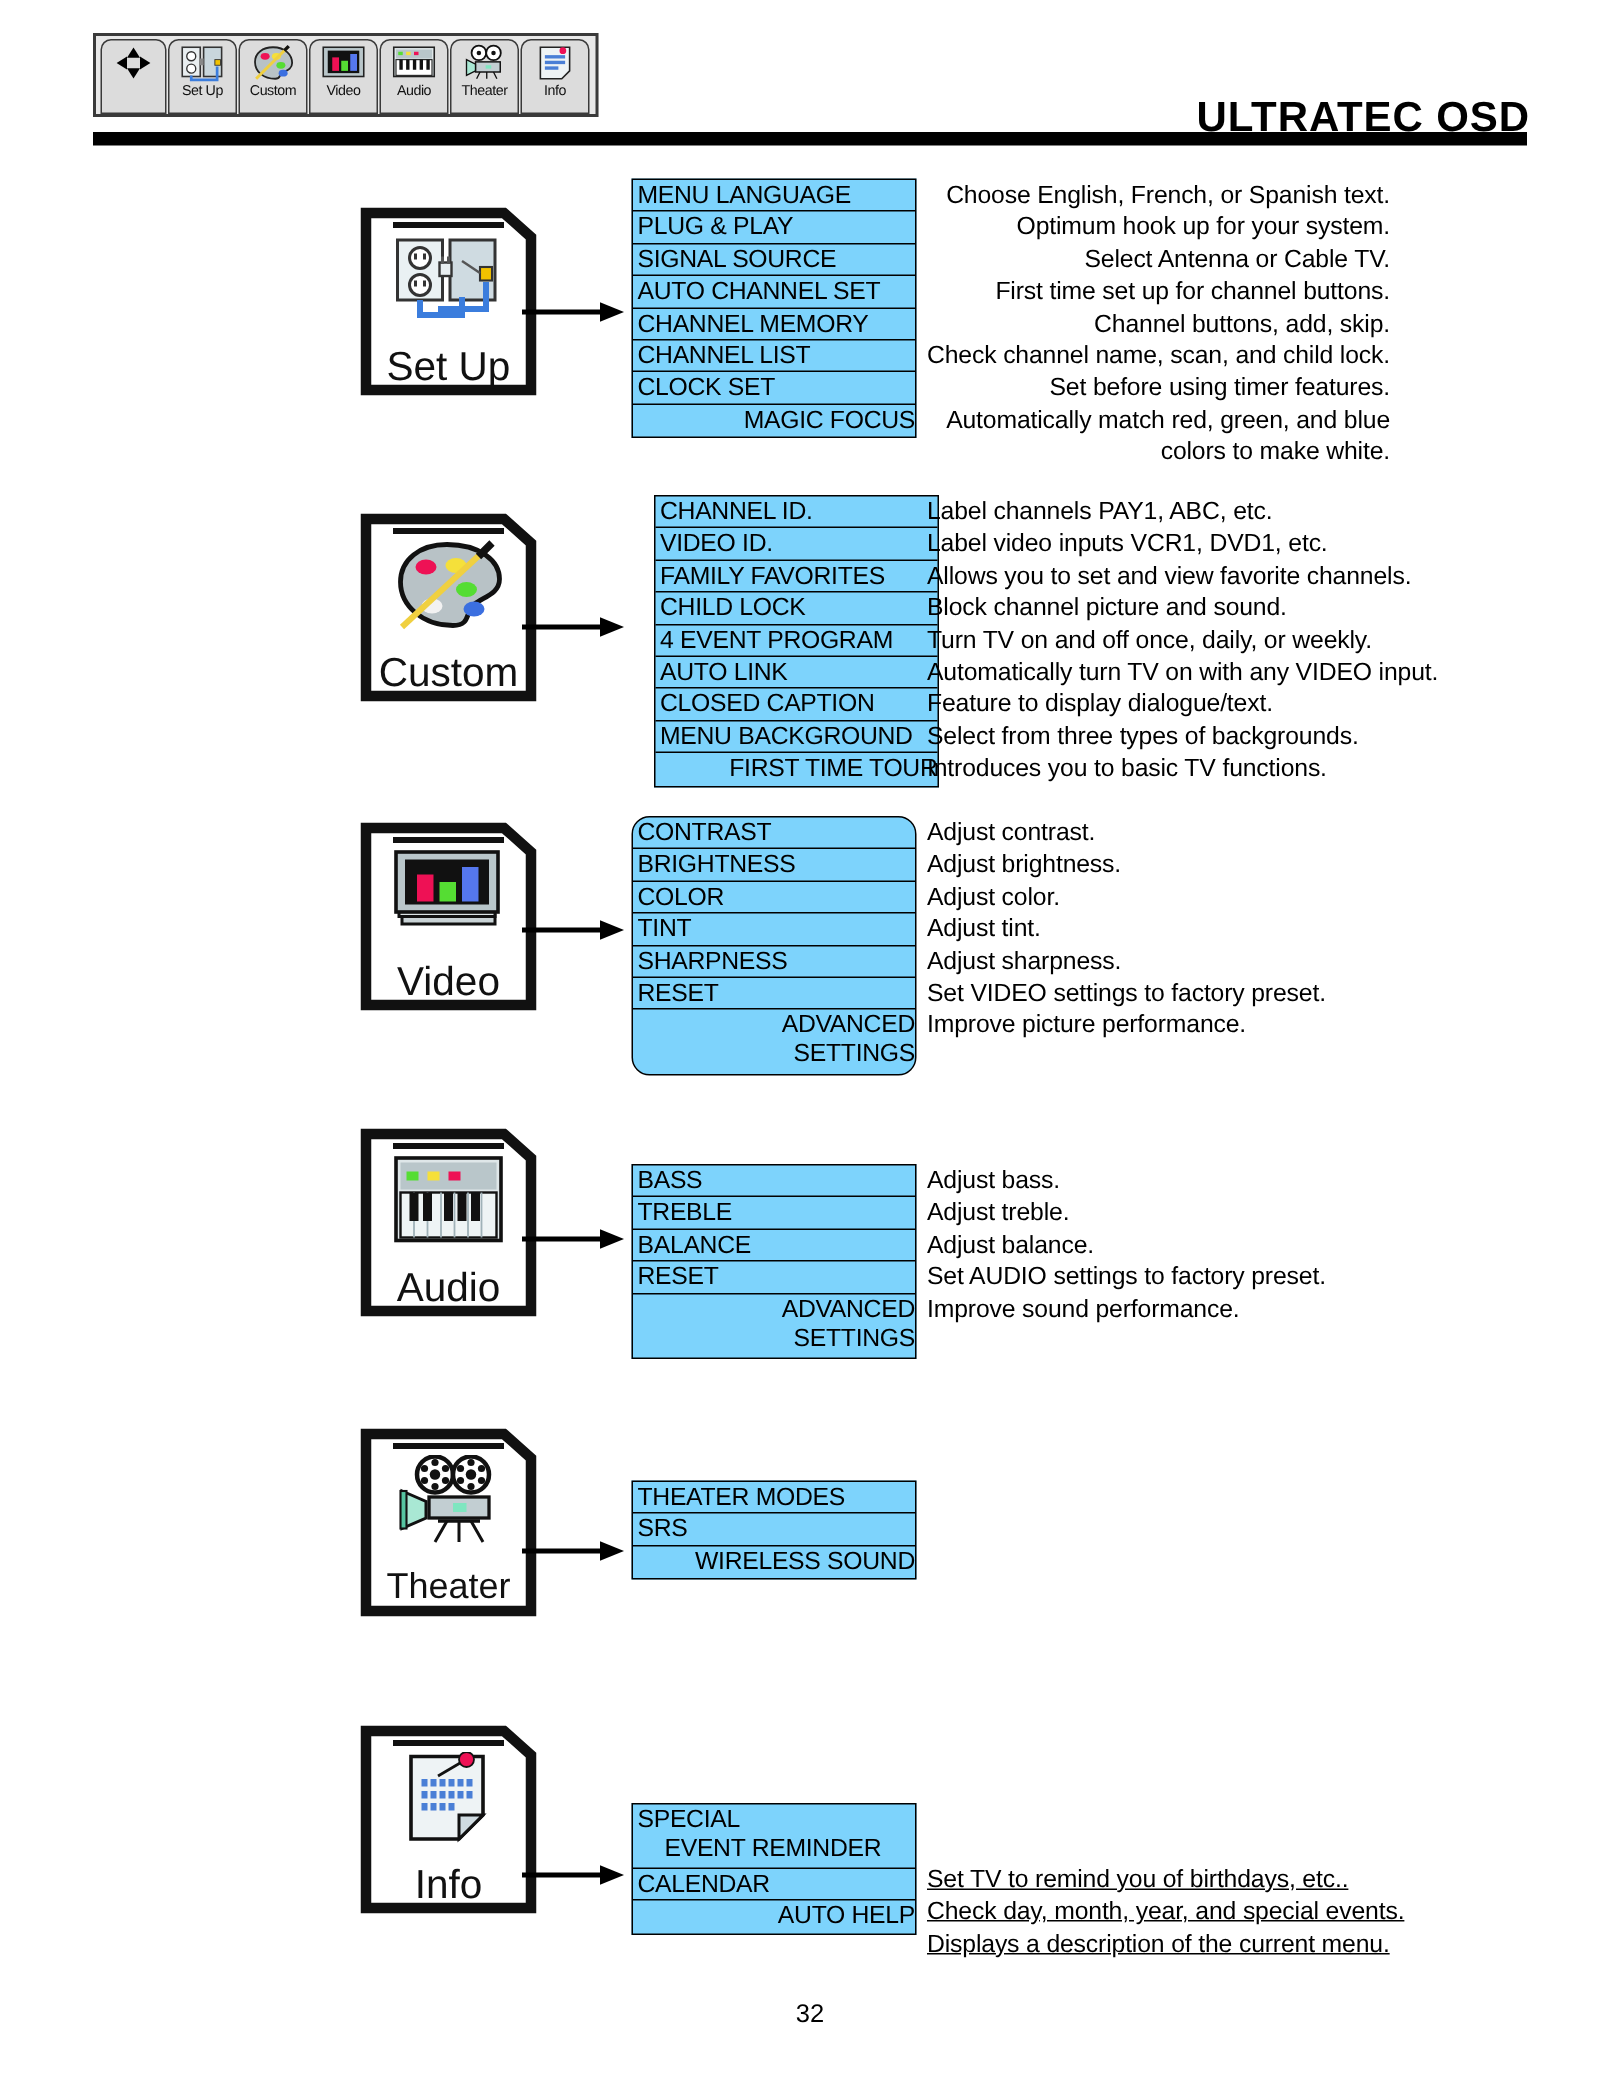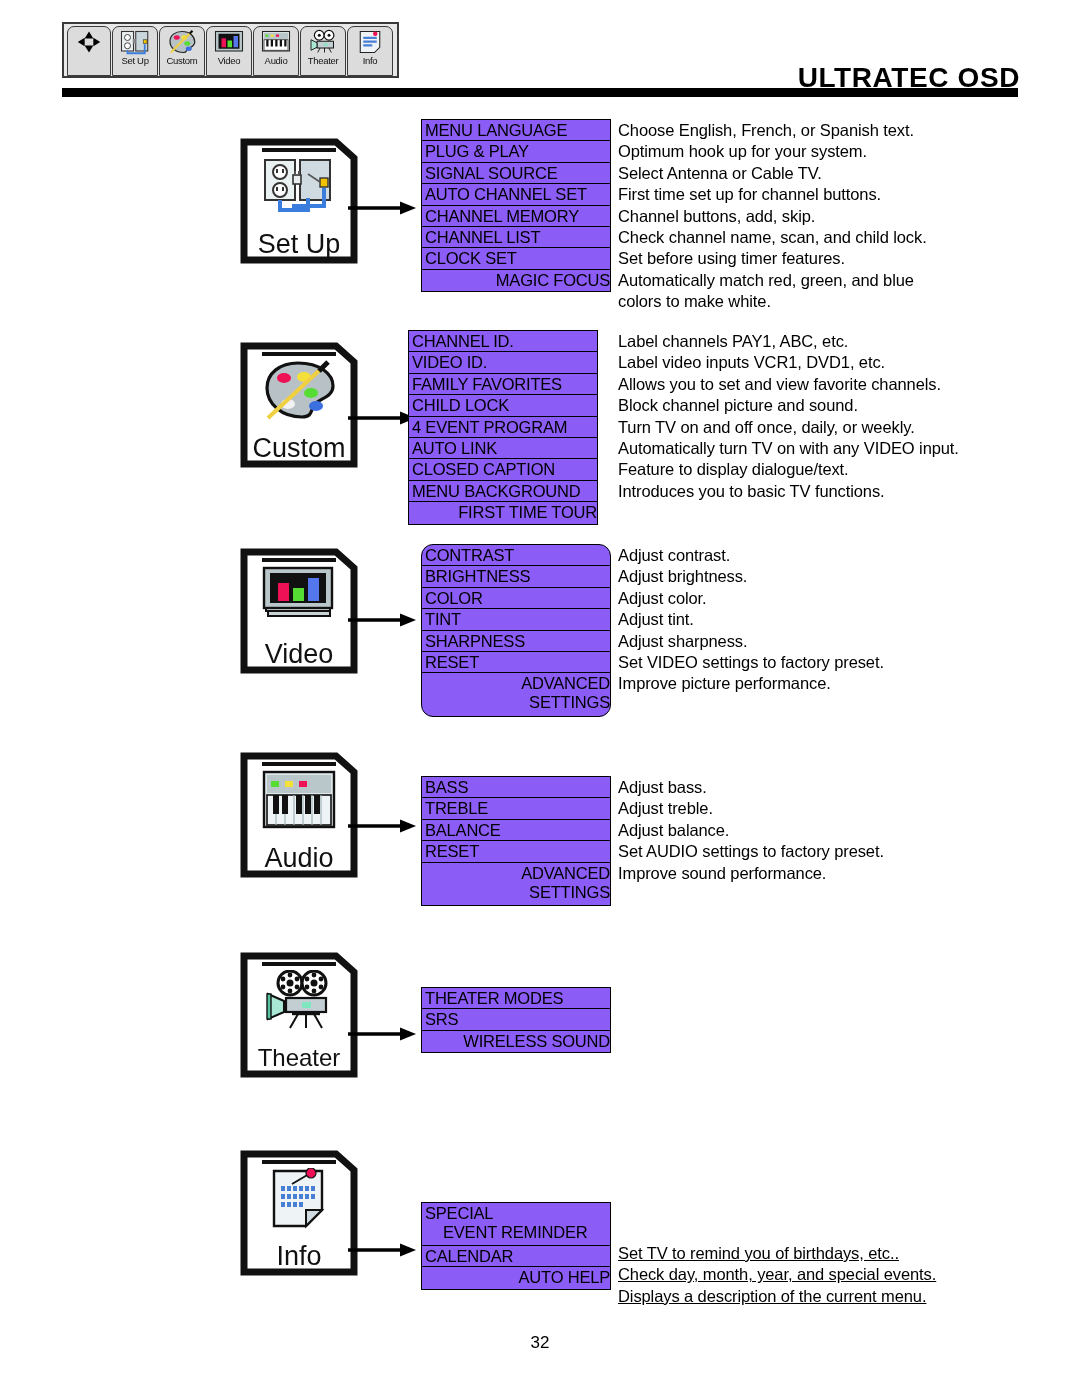--- a/index.html
+++ b/index.html
@@ -82,7 +82,7 @@
     position:absolute;
     width:190px;
     border:1.6px solid #000;
-    background:#8b5cf6;
+    background:#7dd3fc;
   }
   .menurow {
     height:21.4px;

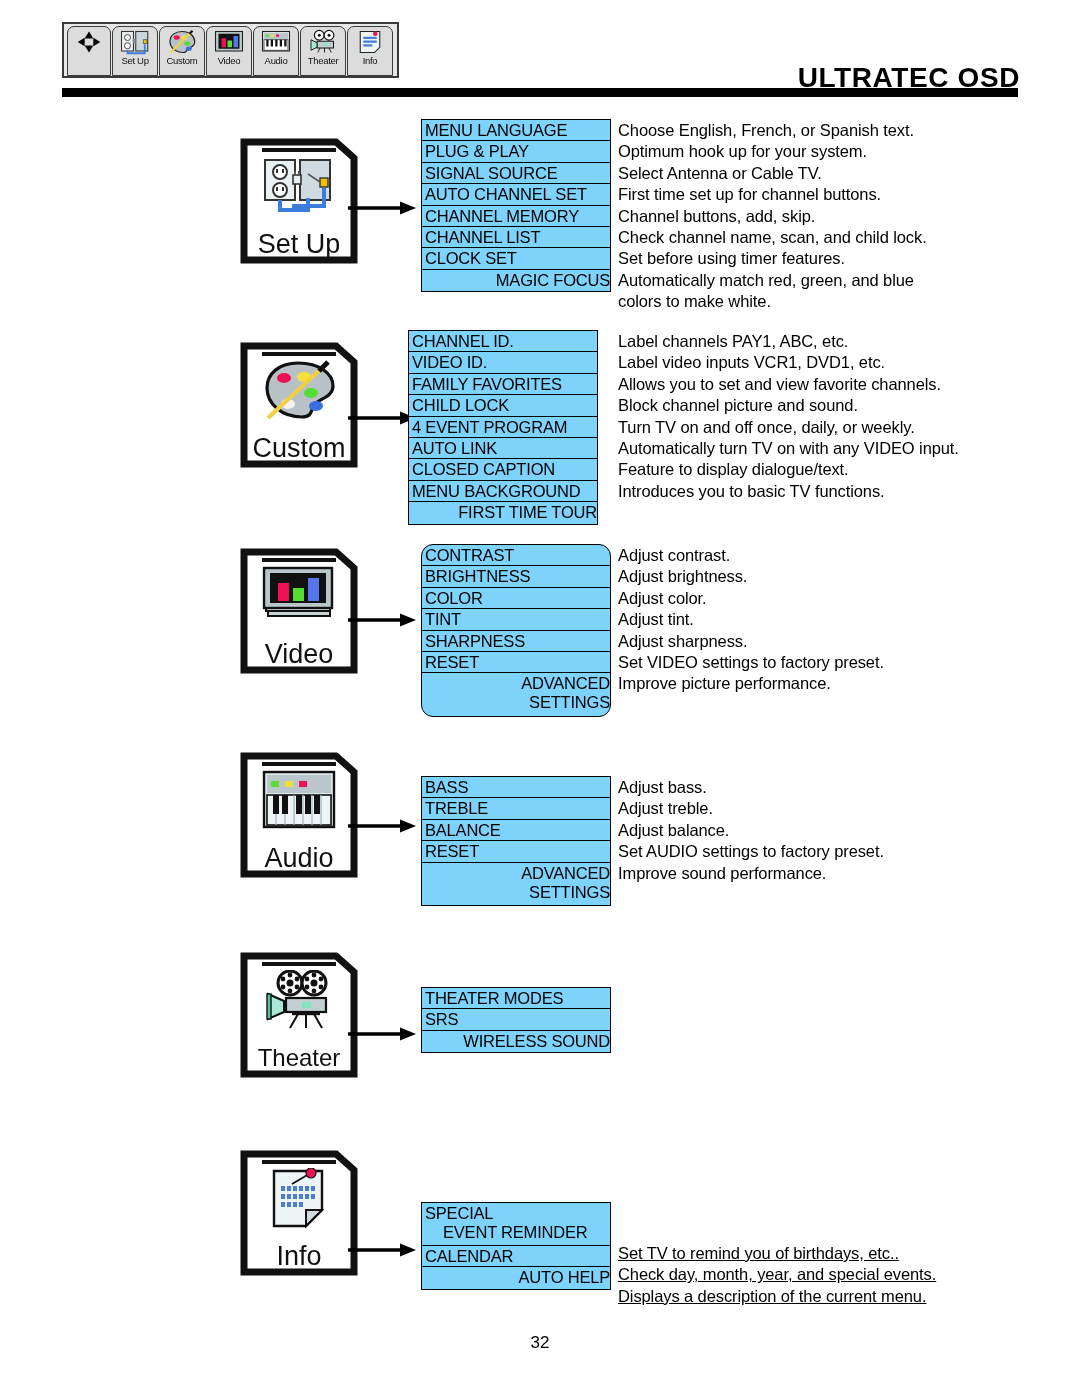--- a/index.html
+++ b/index.html
@@ -261,7 +261,7 @@
     <div class="menurow">MAGIC FOCUS</div>
   </div>
 
-  <div class="descs" style="top:2px;">
+  <div class="descs" style="top:2px;text-align:right;">
     <div class="desc">Choose English, French, or Spanish text.</div>
     <div class="desc">Optimum hook up for your system.</div>
     <div class="desc">Select Antenna or Cable TV.</div>

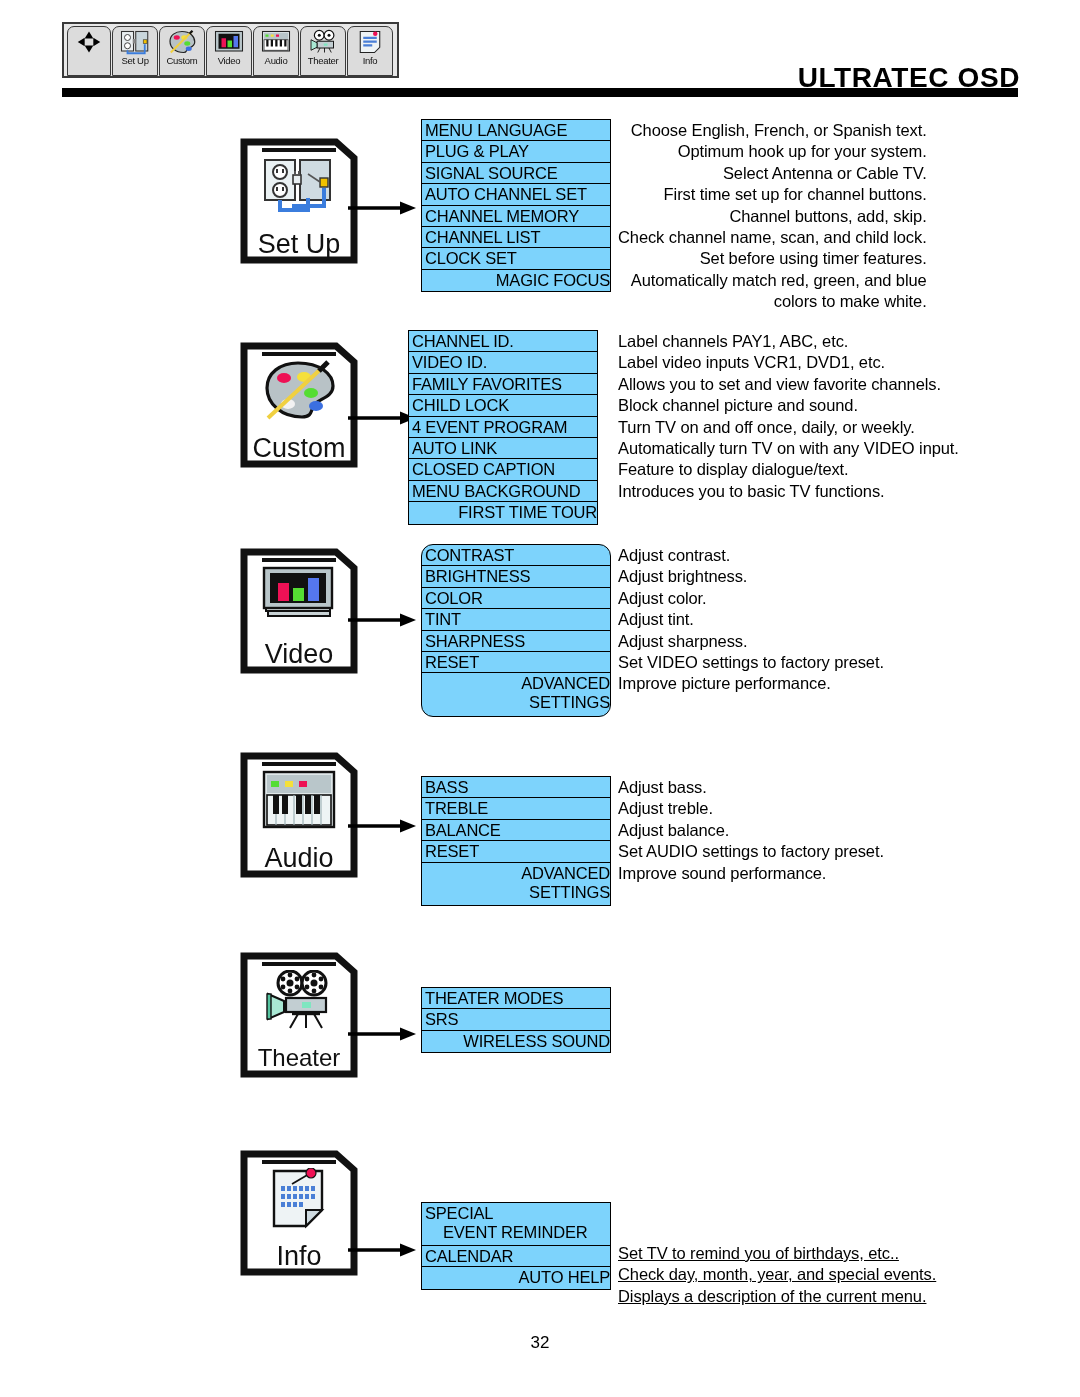--- a/index.html
+++ b/index.html
@@ -298,7 +298,7 @@
     <polygon points="68,10 52,3.5 52,16.5" fill="#000"></polygon>
   </svg>
 
-  <div class="menubox" style="left:408px;top:0px;">
+  <div class="menubox" style="left:436px;top:0px;">
     <div class="menurow">CHANNEL ID.</div>
     <div class="menurow">VIDEO ID.</div>
     <div class="menurow">FAMILY FAVORITES</div>

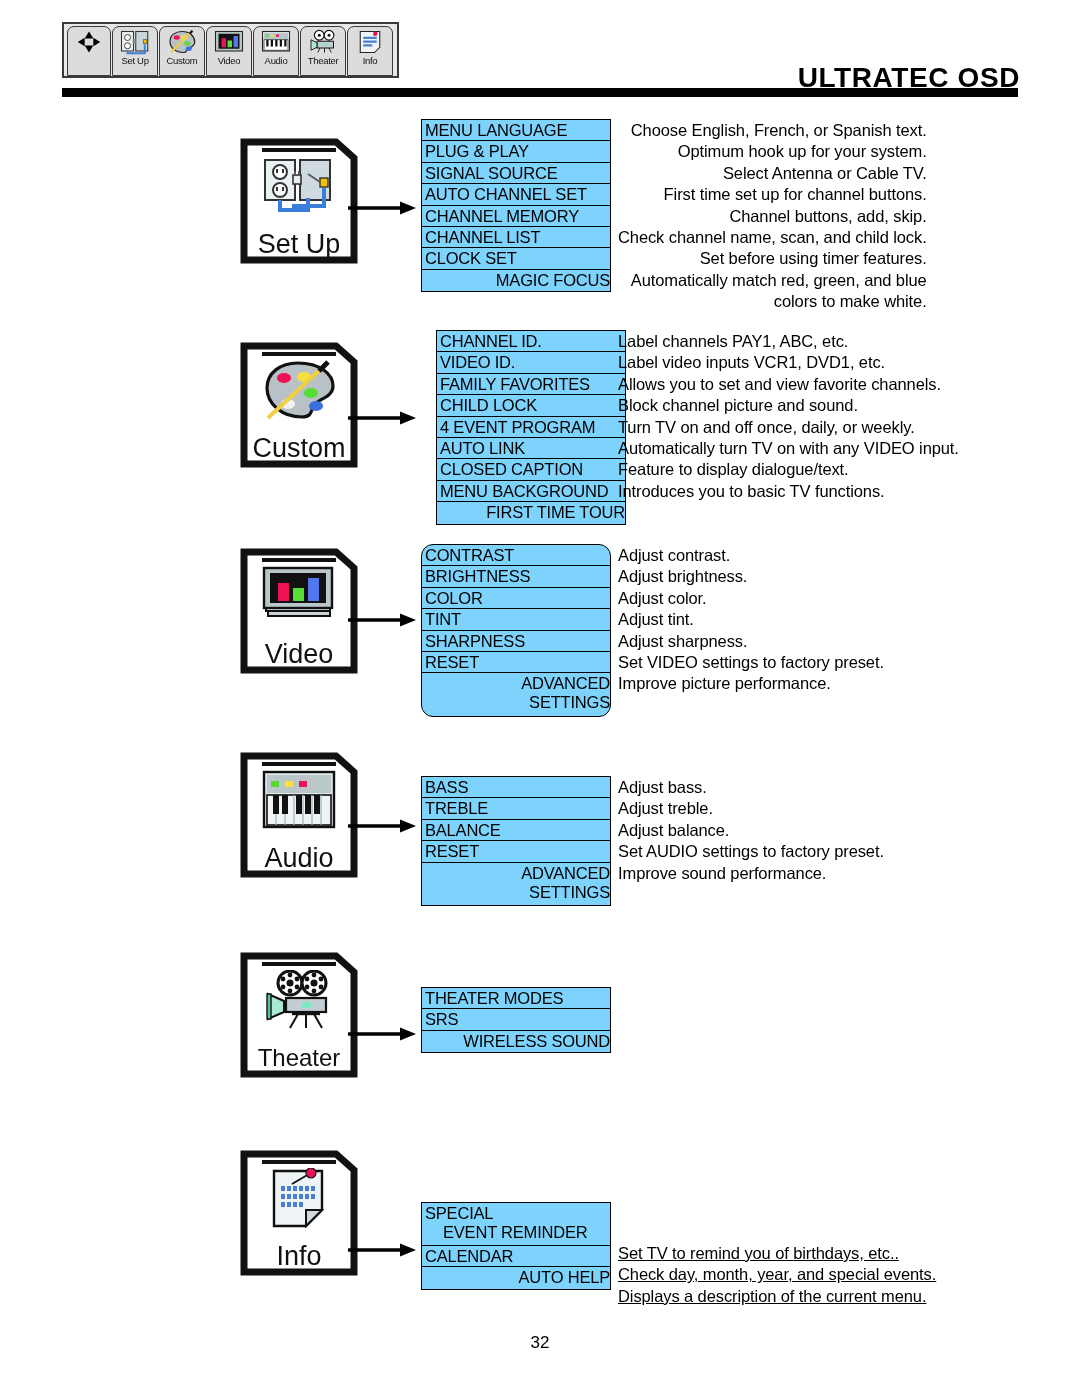--- a/index.html
+++ b/index.html
@@ -318,6 +318,7 @@
     <div class="desc">Turn TV on and off once, daily, or weekly.</div>
     <div class="desc">Automatically turn TV on with any VIDEO input.</div>
     <div class="desc">Feature to display dialogue/text.</div>
+    <div class="desc">Select from three types of backgrounds.</div>
     <div class="desc">Introduces you to basic TV functions.</div>
   </div>
 </div>

